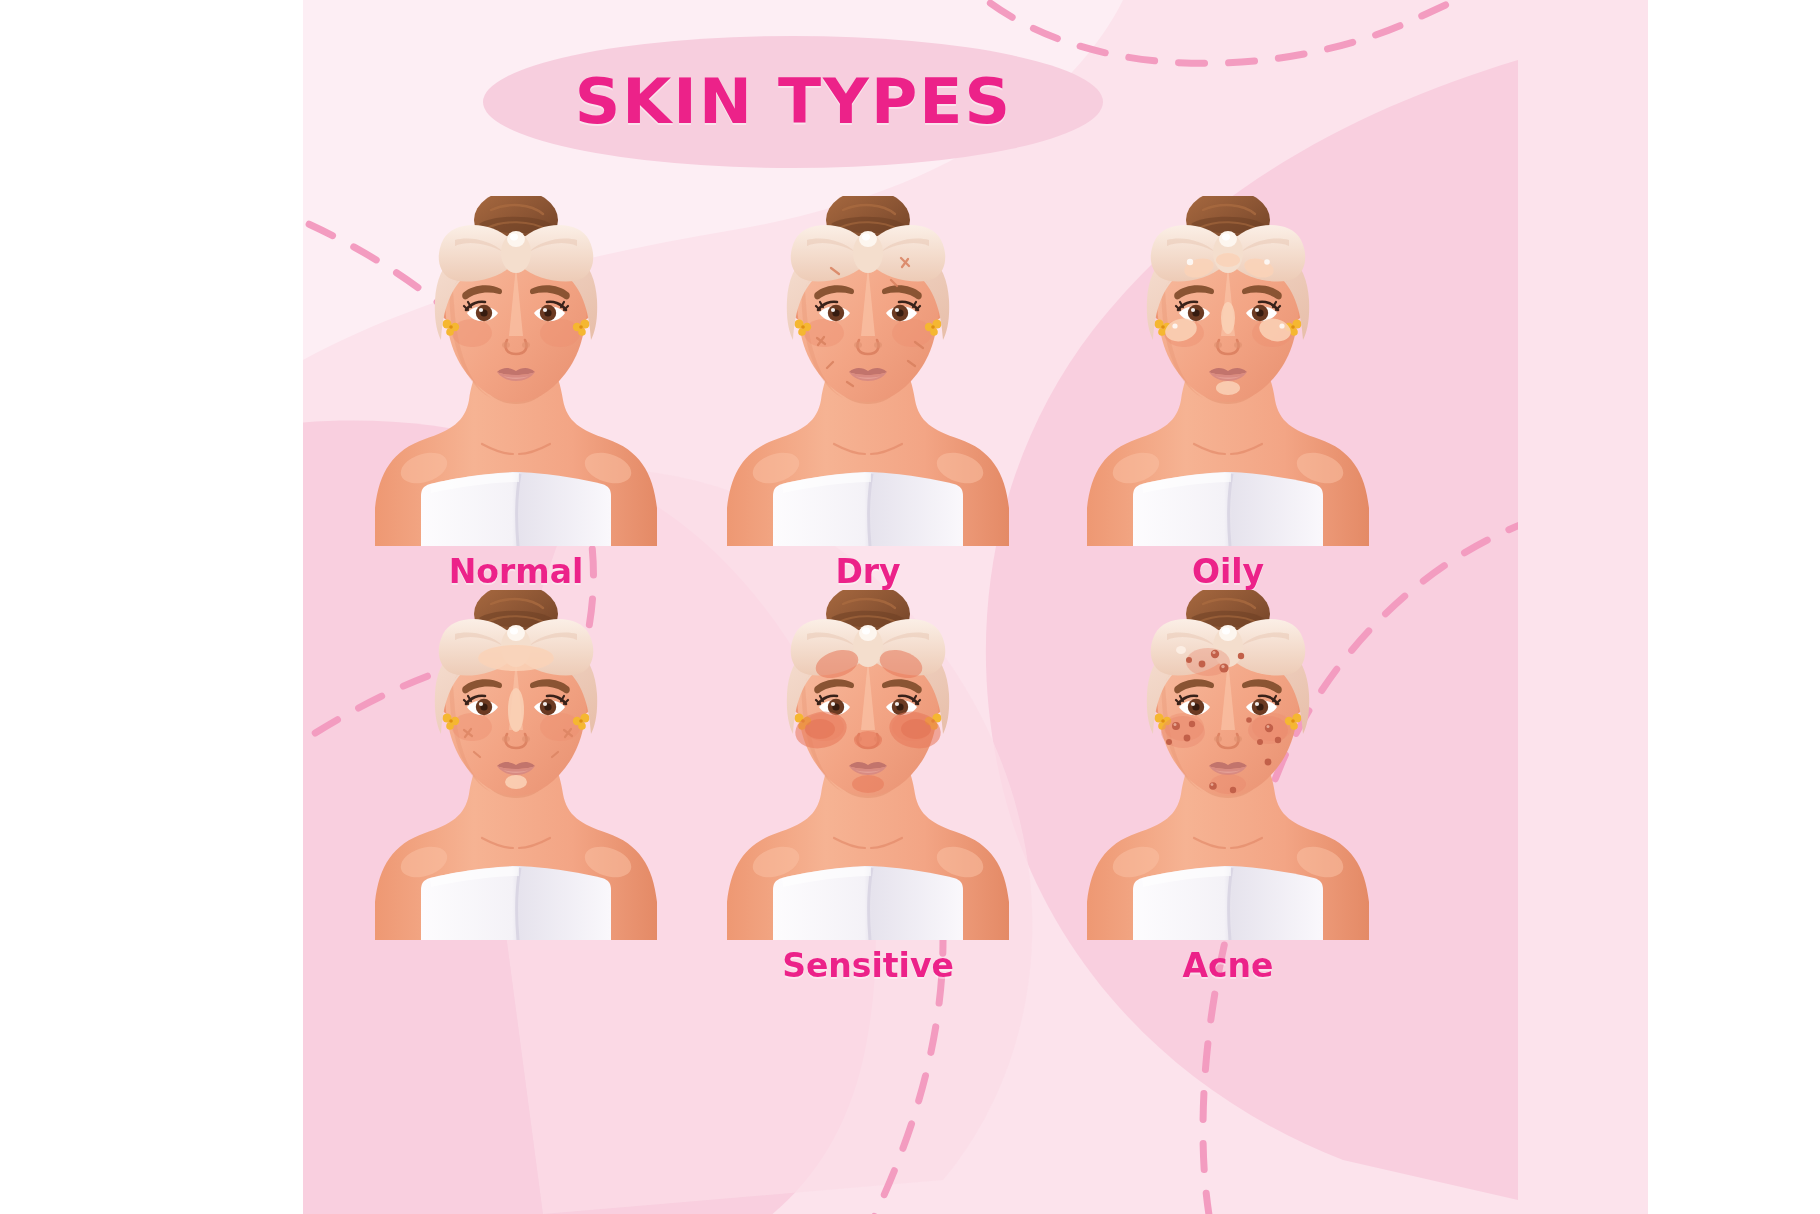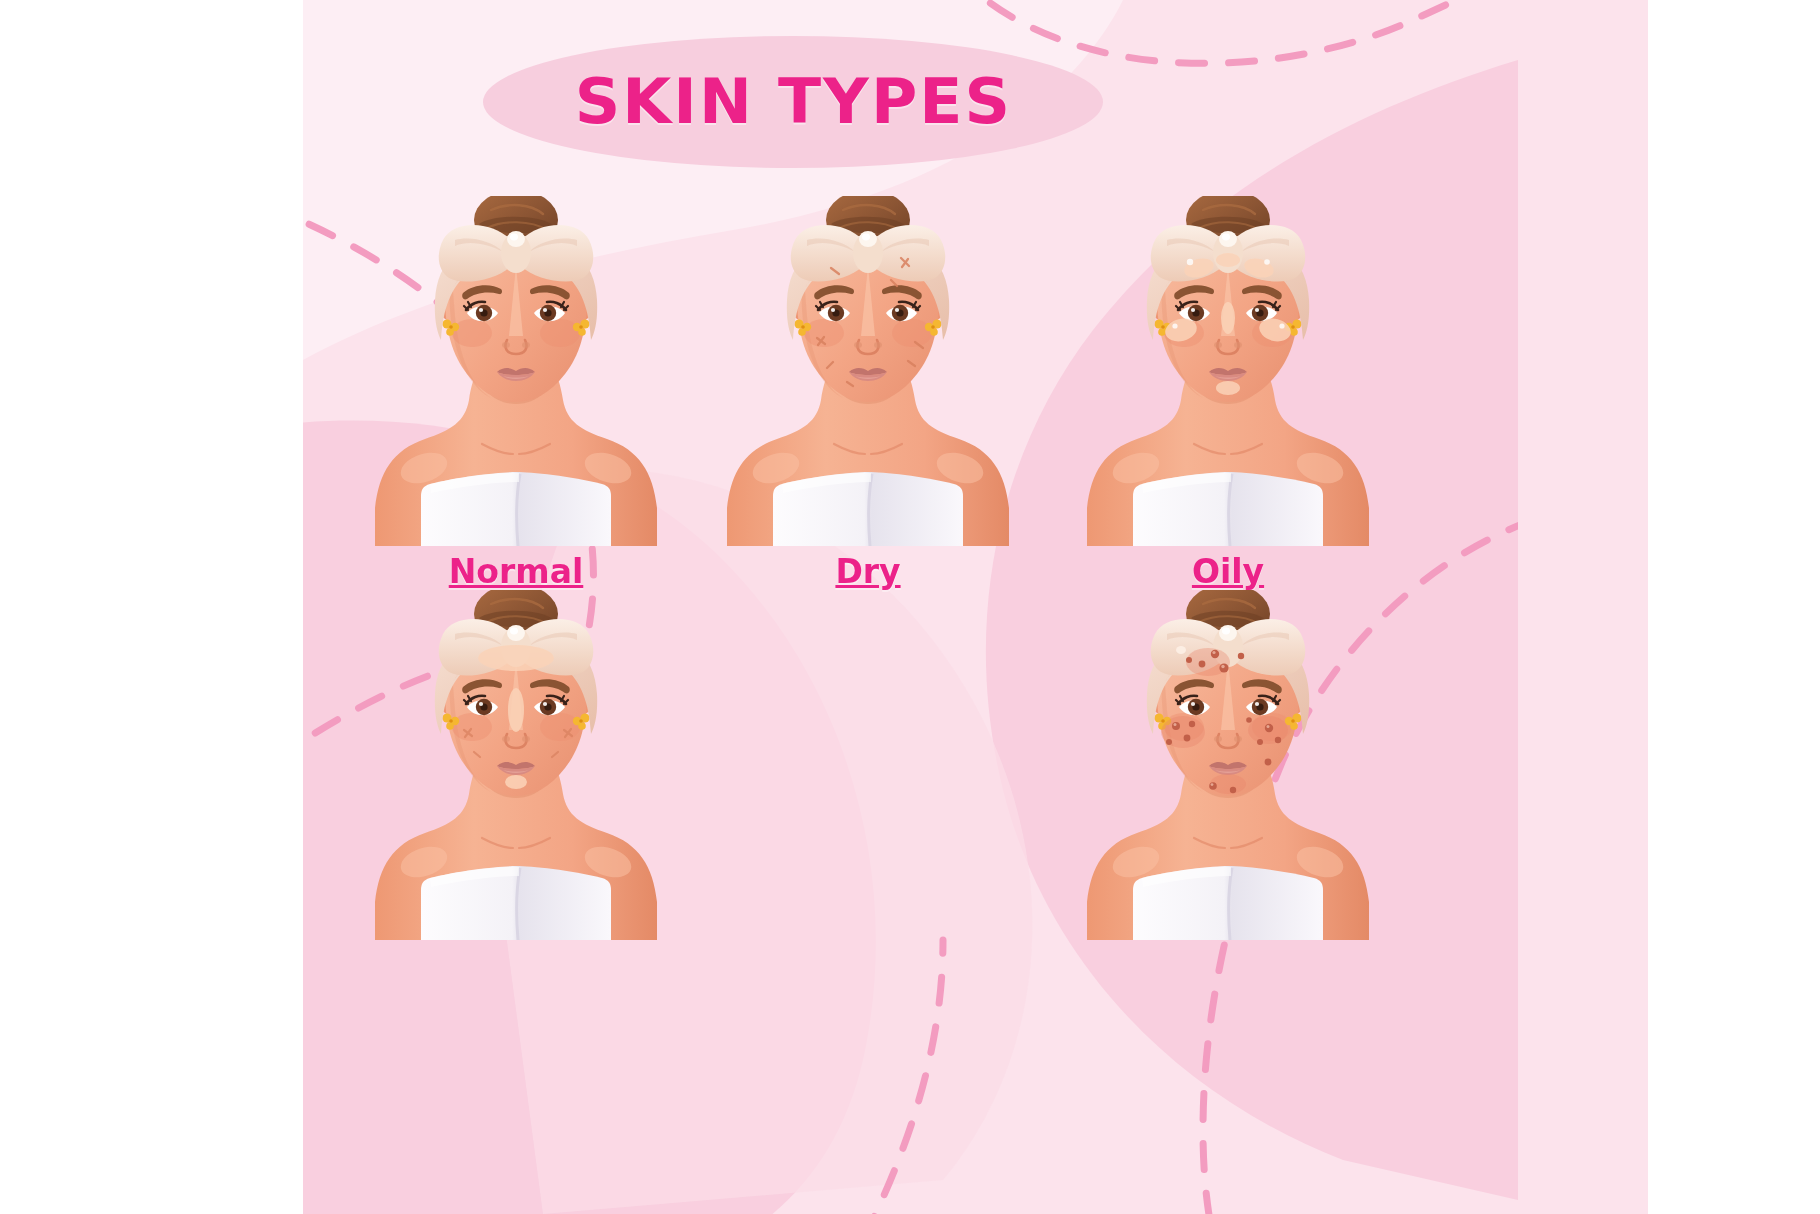--- a/index.html
+++ b/index.html
@@ -13,7 +13,7 @@
   .cell{position:absolute;width:330px;}
   .cell .figure{width:330px;height:350px;position:relative;}
   .cell .caption{text-align:center;font-family:"DejaVu Sans",sans-serif;font-weight:bold;font-size:33px;color:#EC2289;margin-top:6px;
-    text-shadow:0 2px 0 rgba(255,255,255,.4);text-decoration:underline;}
+    text-shadow:0 2px 0 rgba(255,255,255,.4);}
   .c0{left:48px;top:196px;}  .c1{left:400px;top:196px;} .c2{left:760px;top:196px;}
   .c3{left:48px;top:590px;}  .c4{left:400px;top:590px;} .c5{left:760px;top:590px;}
 </style>

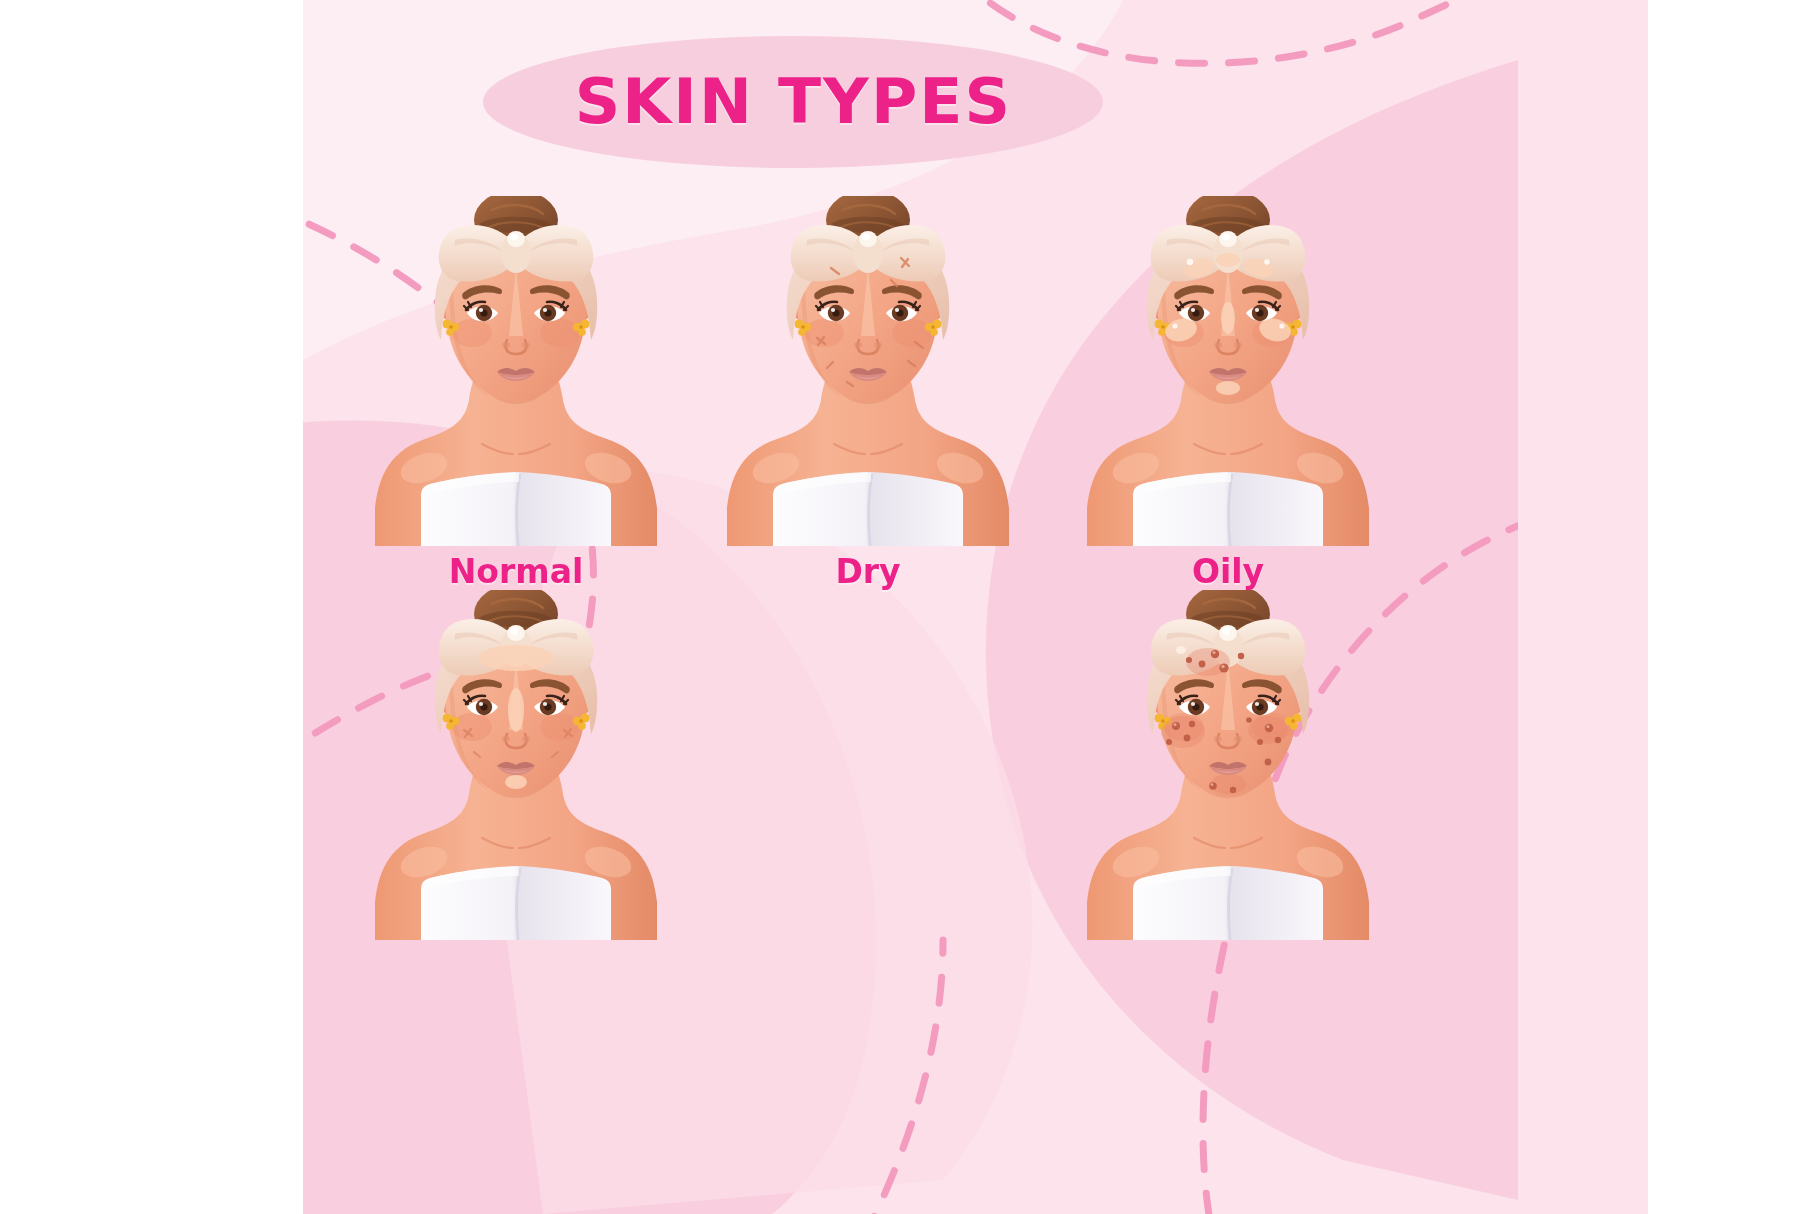--- a/index.html
+++ b/index.html
@@ -259,6 +259,26 @@
       </div>
     </div>
 
+    <div class="cell c4">
+      <div class="figure">
+        <svg viewBox="0 0 330 350" width="330" height="350">
+          <use href="#womanBase" x="0" y="0" width="330" height="350"></use>
+          <g fill="#E8785A" opacity=".55">
+            <ellipse cx="134" cy="74" rx="22" ry="13" transform="rotate(-18 134 74)"></ellipse>
+            <ellipse cx="198" cy="74" rx="22" ry="13" transform="rotate(18 198 74)"></ellipse>
+            <ellipse cx="118" cy="140" rx="26" ry="18" transform="rotate(-12 118 140)"></ellipse>
+            <ellipse cx="212" cy="140" rx="26" ry="18" transform="rotate(12 212 140)"></ellipse>
+            <ellipse cx="165" cy="150" rx="14" ry="9"></ellipse>
+            <ellipse cx="165" cy="194" rx="16" ry="9"></ellipse>
+          </g>
+          <g fill="#E06A4C" opacity=".4">
+            <ellipse cx="117" cy="139" rx="15" ry="10"></ellipse>
+            <ellipse cx="213" cy="139" rx="15" ry="10"></ellipse>
+          </g>
+        </svg>
+      </div>
+      <div class="caption">Sensitive</div>
+    </div>
 
     <div class="cell c5">
       <div class="figure">

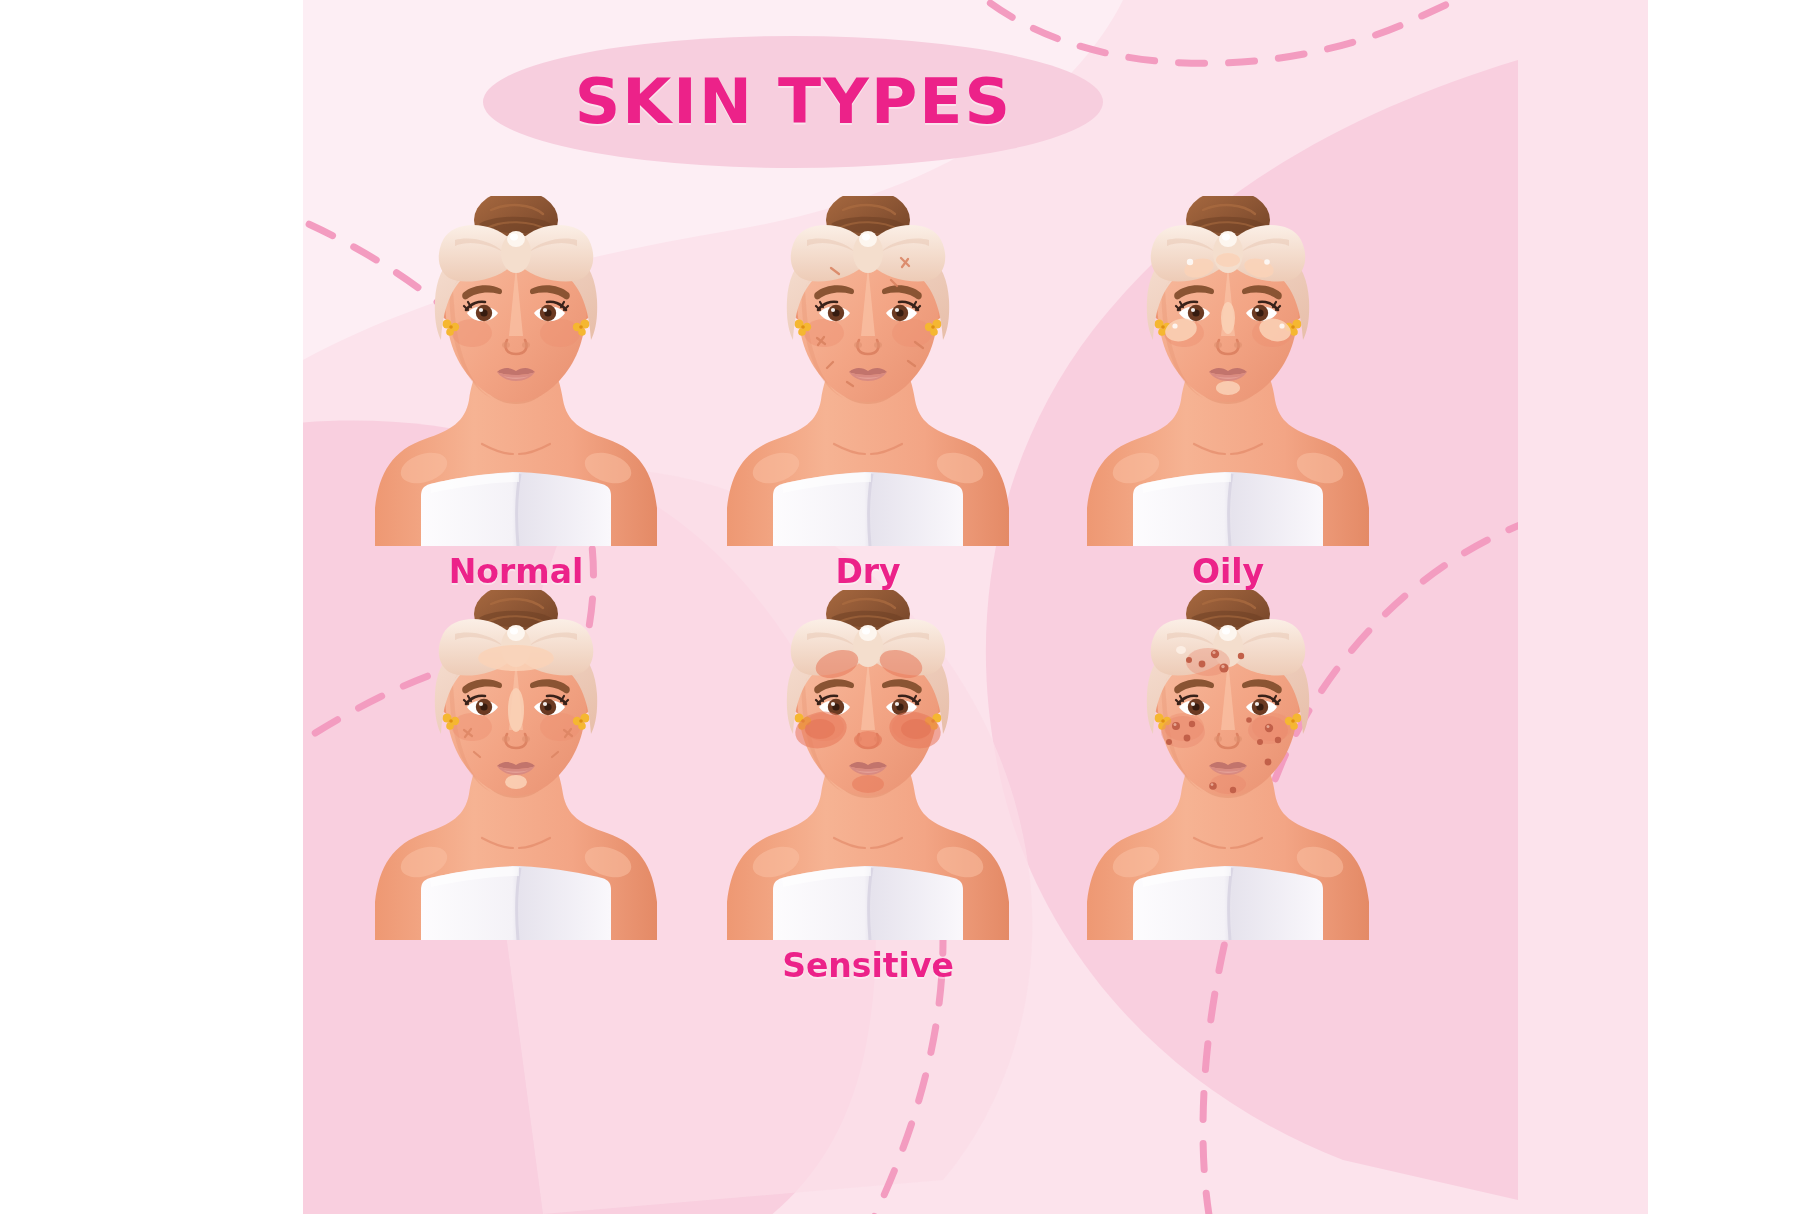--- a/index.html
+++ b/index.html
@@ -318,6 +318,7 @@
           <ellipse cx="118" cy="60" rx="5" ry="4" fill="#FDEFE6" opacity=".9"></ellipse>
         </svg>
       </div>
+      <div class="caption">Acne</div>
     </div>
 
   </div>

